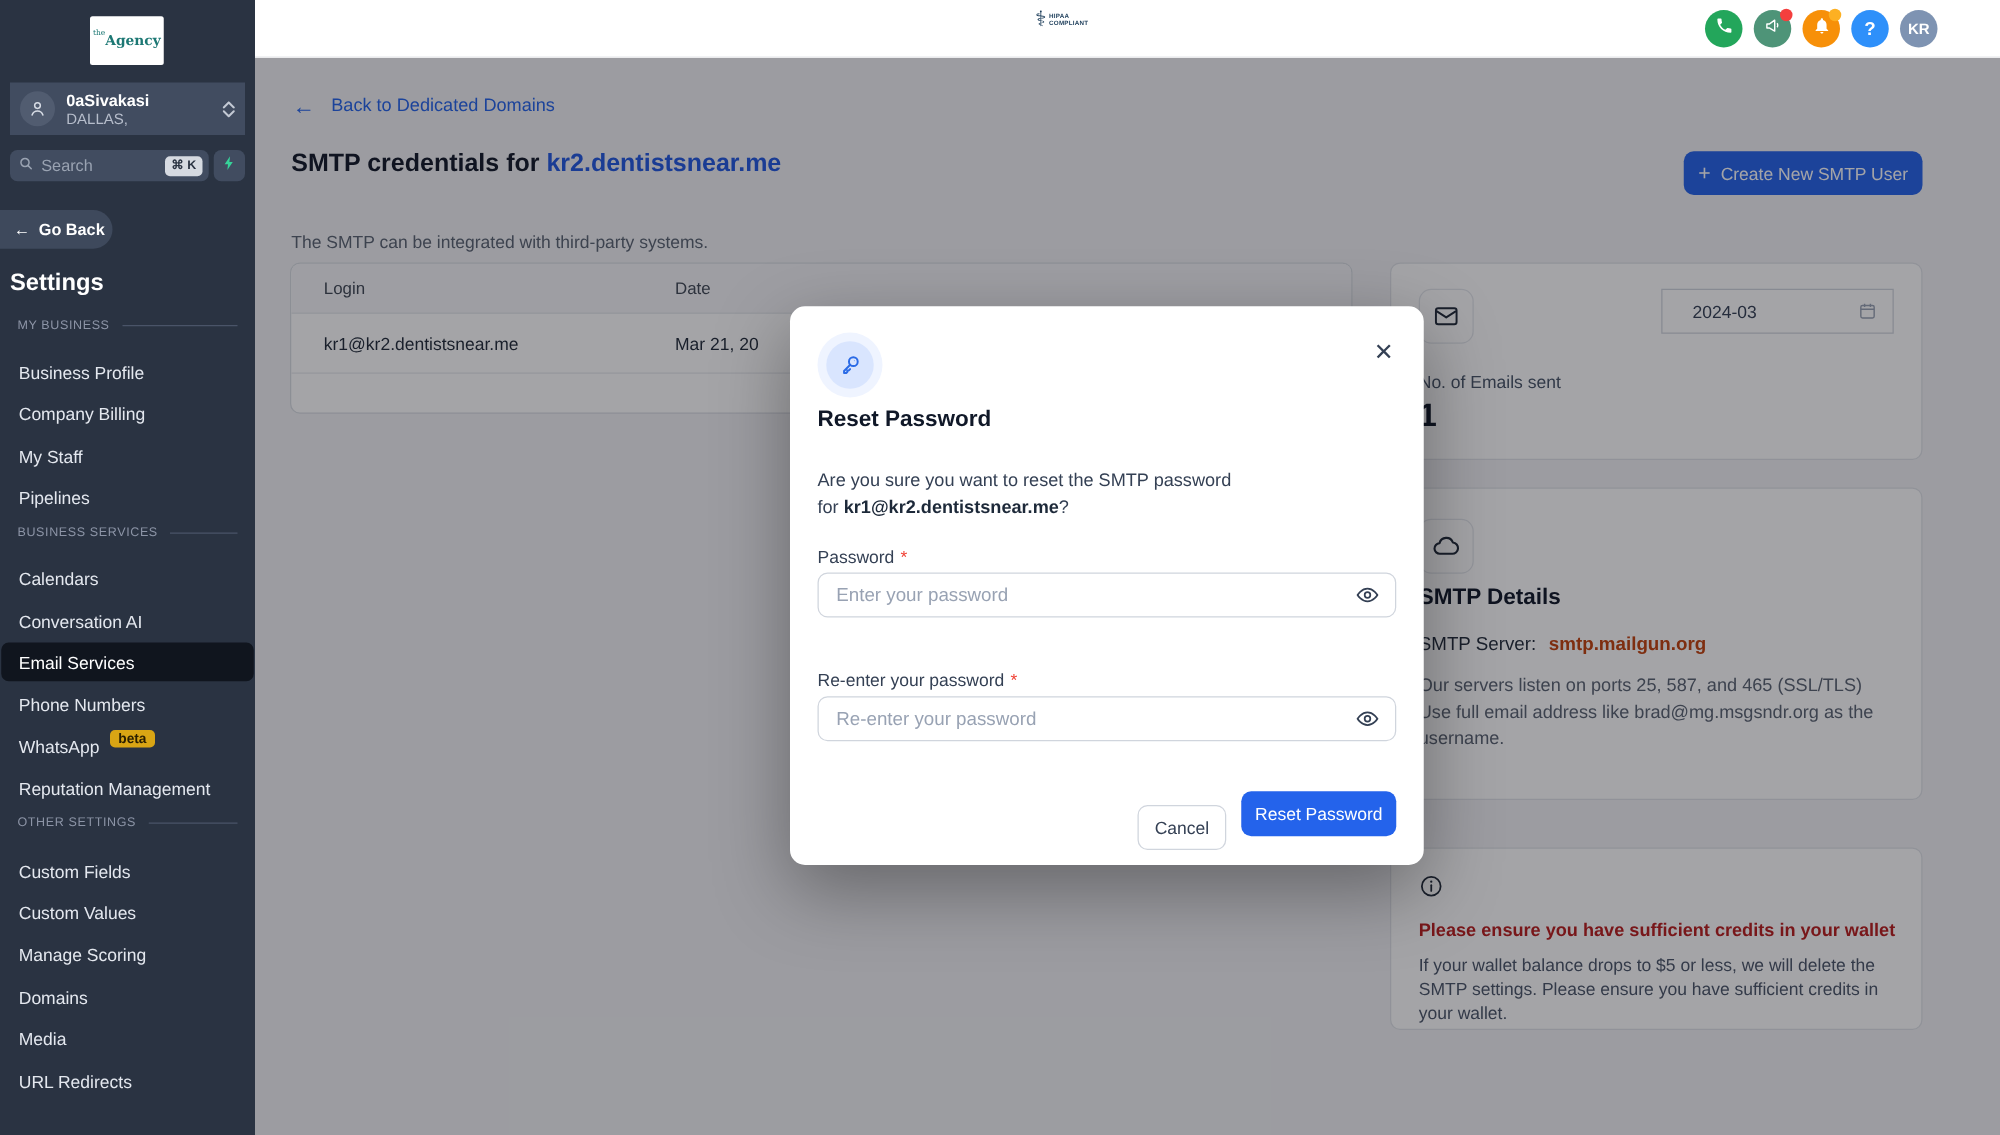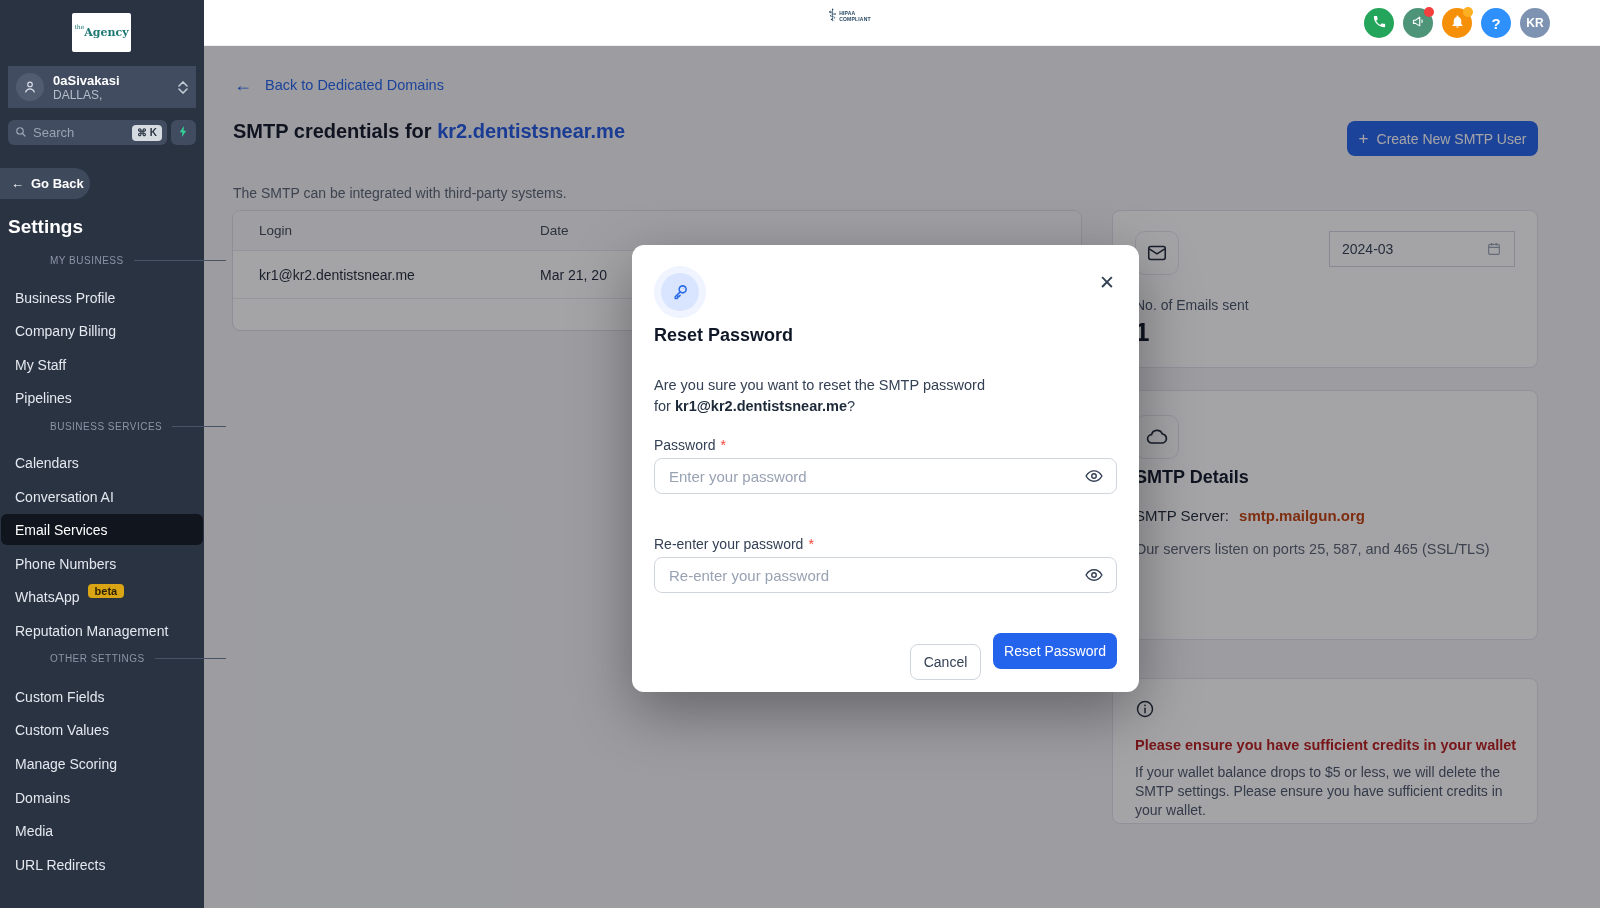--- a/index.html
+++ b/index.html
@@ -84,7 +84,7 @@
   .icbox { position:absolute; width:44px; height:44px; border:1px solid #E4E7EC; border-radius:10px;
            display:flex; align-items:center; justify-content:center; }
   .date-sel { position:absolute; right:22px; top:20px; width:186px; height:36px; border:1px solid #D0D5DD;
-              border-radius:0; background:#fff; display:flex; align-items:center; padding:0 12px 0 12px;
+              border-radius:0; background:#fff; display:flex; align-items:center; padding:0 12px 0 24px;
               cursor:pointer;margin-left:47px; }
   .date-sel .dv { font-size:14px; color:#344054; }
   .emails-label { position:absolute; left:22px; top:86px; font-size:14px; color:#475467; }

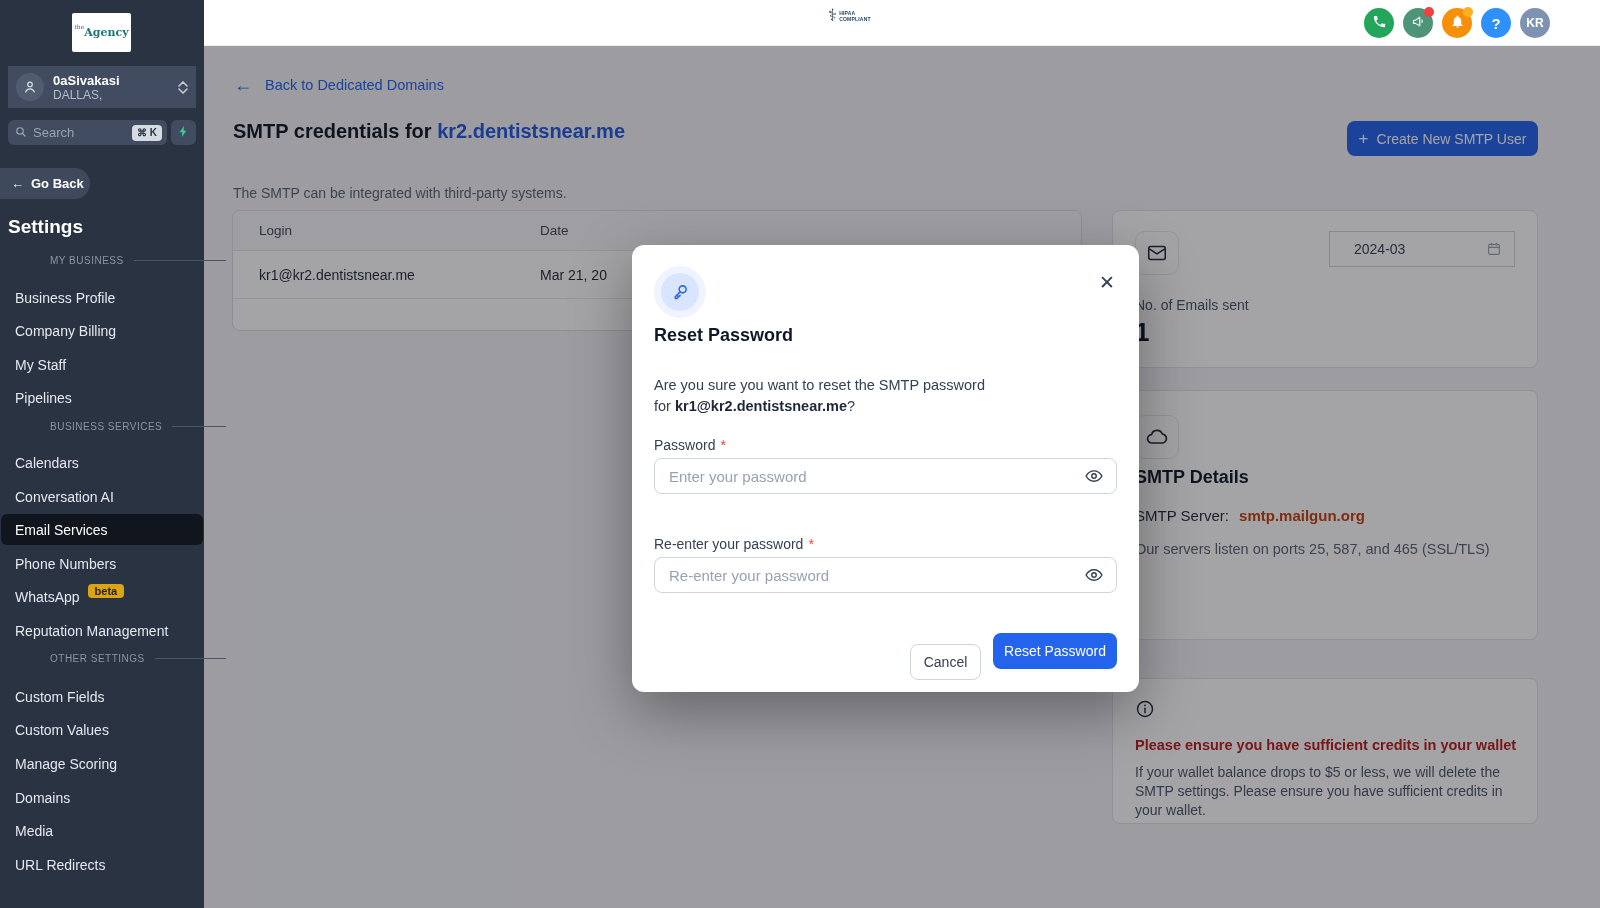--- a/index.html
+++ b/index.html
@@ -35,7 +35,7 @@
             color:#fff; font-size:13px; font-weight:bold; cursor:pointer; }
   .settings-title { position:absolute; left:8px; top:216px; font-size:19px; font-weight:bold; color:#fff; }
   .sec-label { position:absolute; left:14px; width:176px; display:flex; align-items:center;
-               font-size:10px; letter-spacing:.5px; color:#8C94A6;margin-left:36px; }
+               font-size:10px; letter-spacing:.5px; color:#8C94A6; }
   .sec-label .line { flex:1; height:1px; background:#4A5468; margin-left:10px; }
   .nav-item { position:absolute; left:15px; width:180px; height:20px; font-size:14px; color:#E4E8EF;
               cursor:pointer; display:flex; align-items:center; white-space:nowrap; }

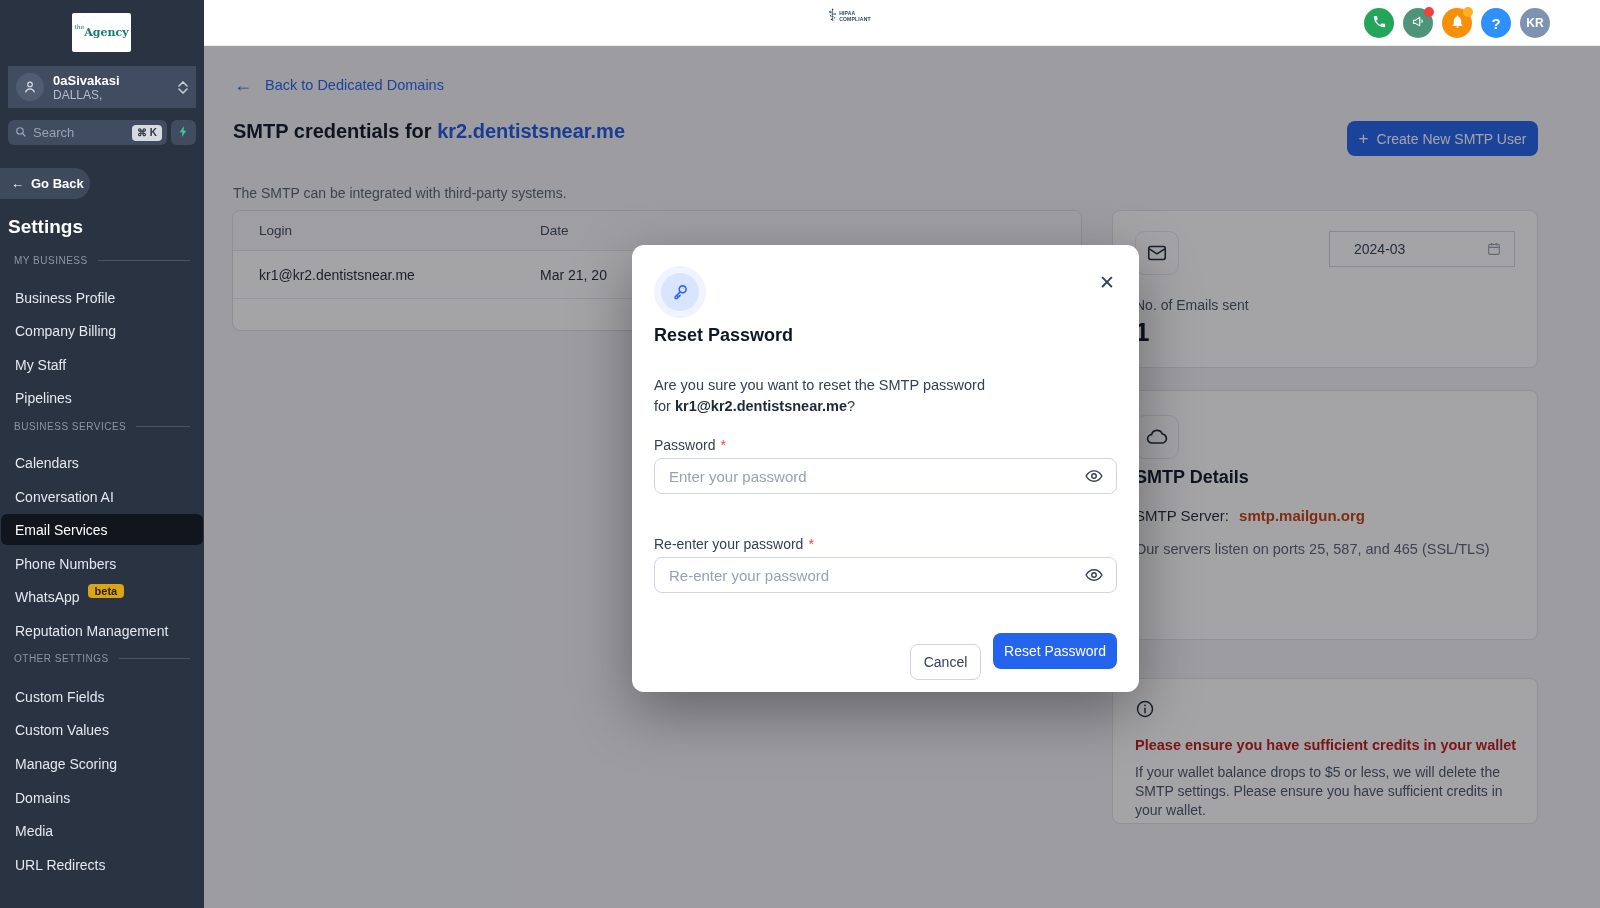--- a/index.html
+++ b/index.html
@@ -323,6 +323,7 @@
       </div>
       <div class="smtp-lines">
         <div>Our servers listen on ports 25, 587, and 465 (SSL/TLS)</div>
+        <div>Use full email address like brad@mg.msgsndr.org as the username.</div>
       </div>
     </div>
 

